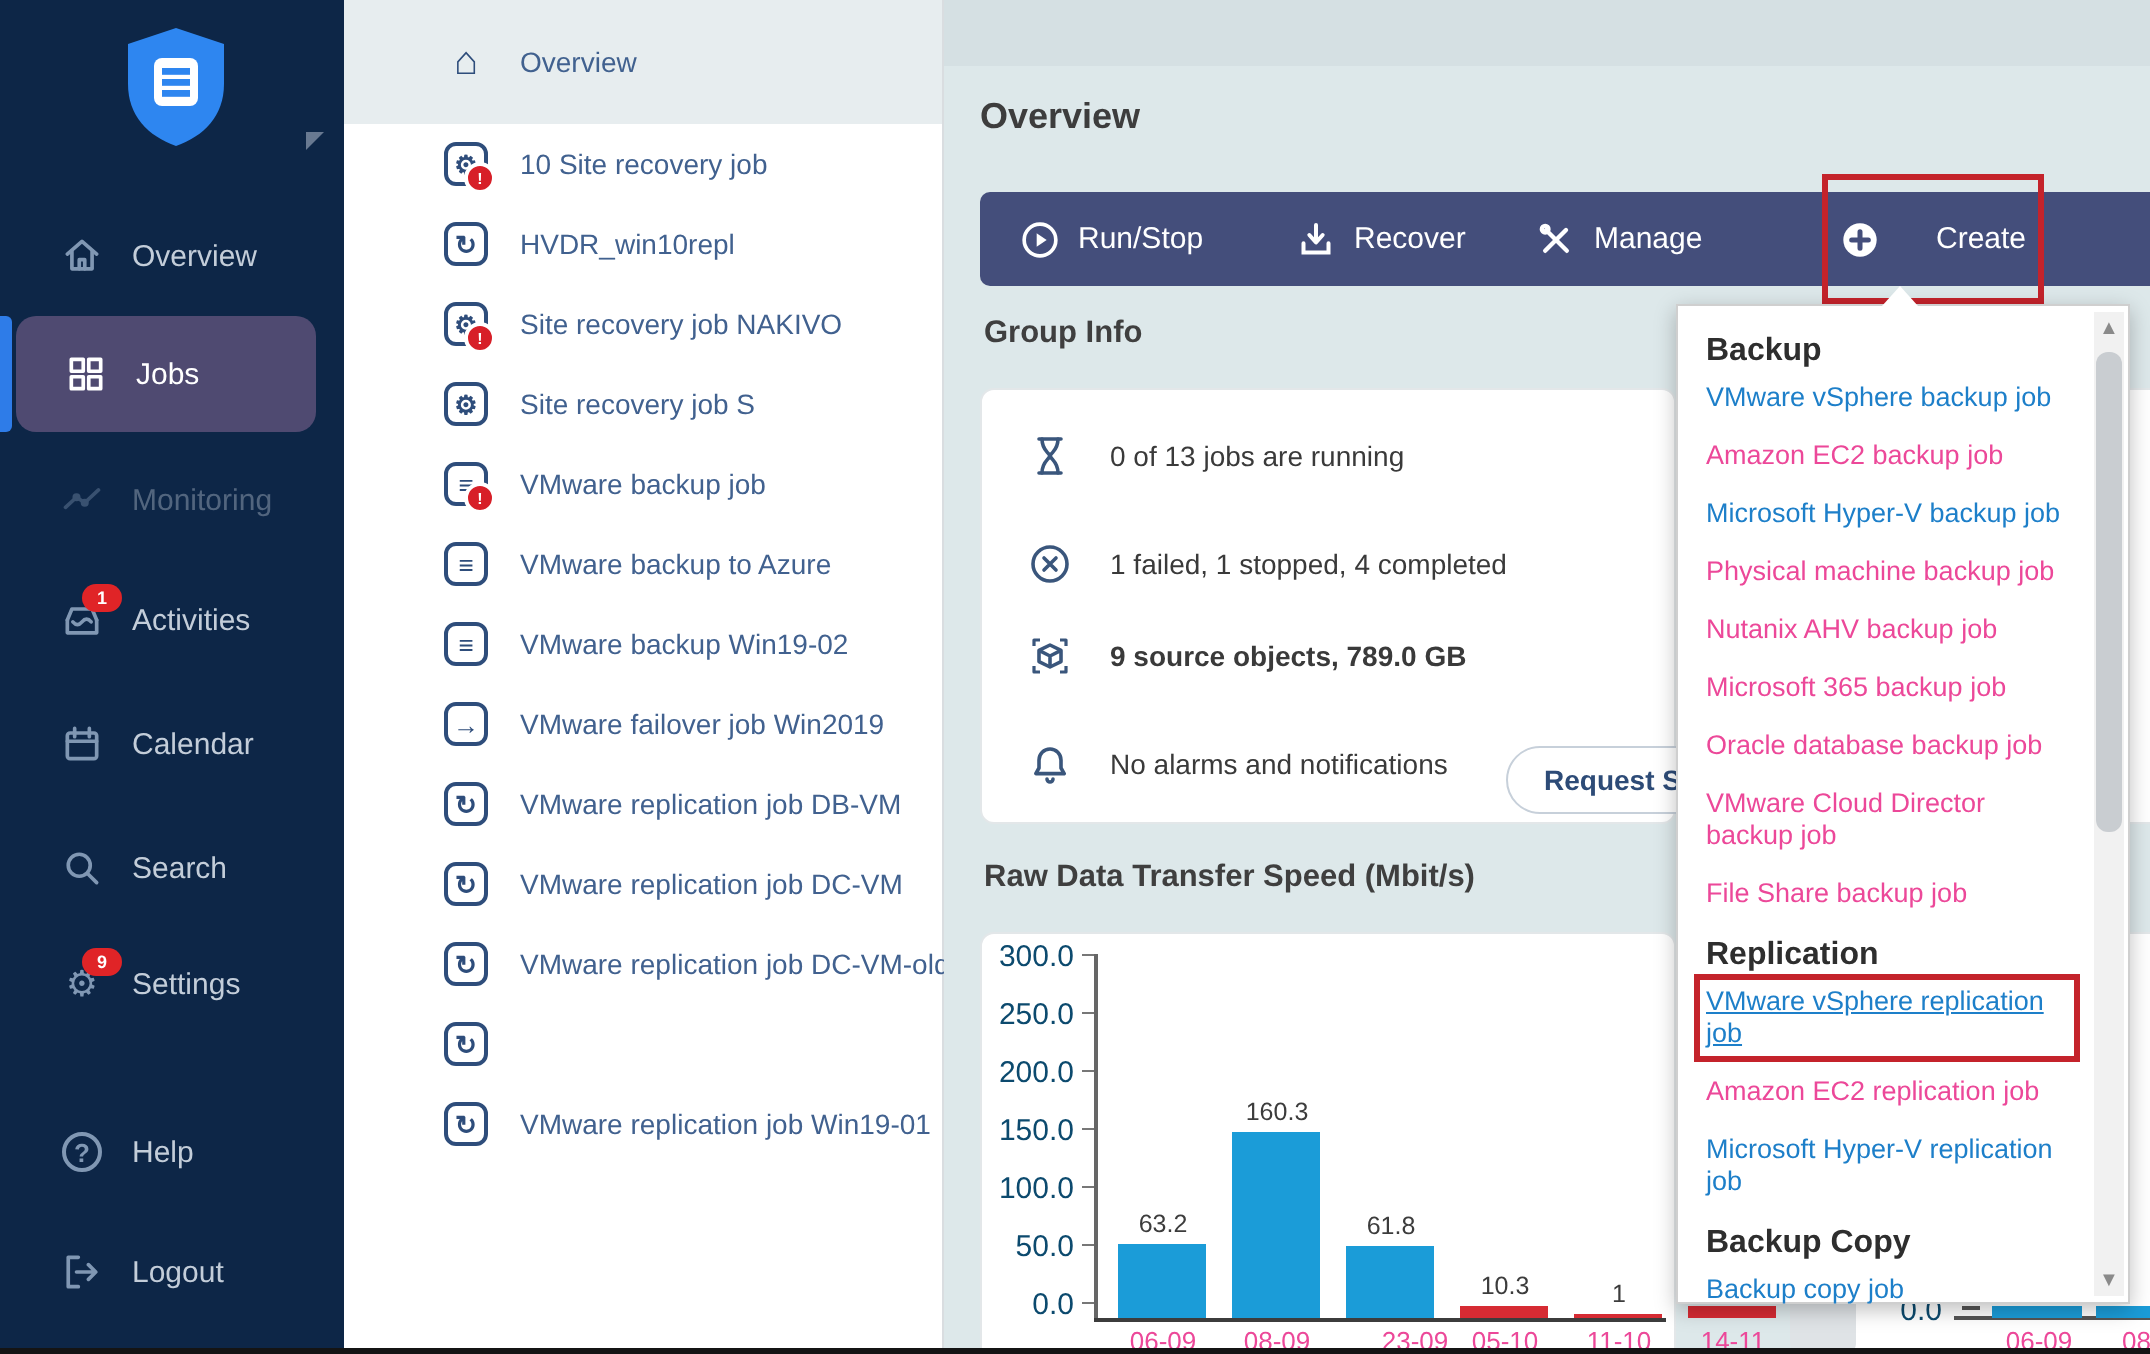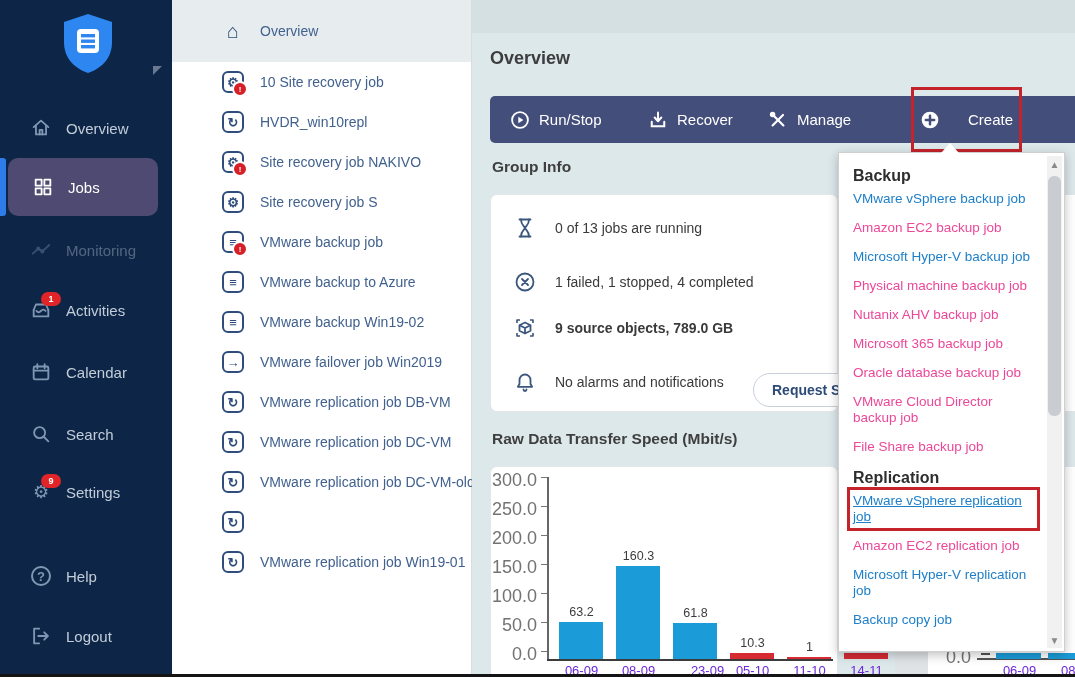--- a/index.html
+++ b/index.html
@@ -64,7 +64,7 @@
   .minichart{left:428px;top:466px;width:420px;height:240px;}
 
   
-  .ylab{position:absolute;left:0;width:46px;text-align:right;font-size:18px;color:#737373;}
+  .ylab{position:absolute;left:0;width:46px;text-align:right;font-size:15px;color:#0c4a6e;}
   .ytick{position:absolute;left:50px;width:6px;height:1px;background:#777;}
   .vaxis{position:absolute;left:56px;top:10px;width:1.5px;height:182px;background:#666;}
   .xaxis{position:absolute;left:56px;top:192px;width:286px;height:2px;background:#3c3c3c;}

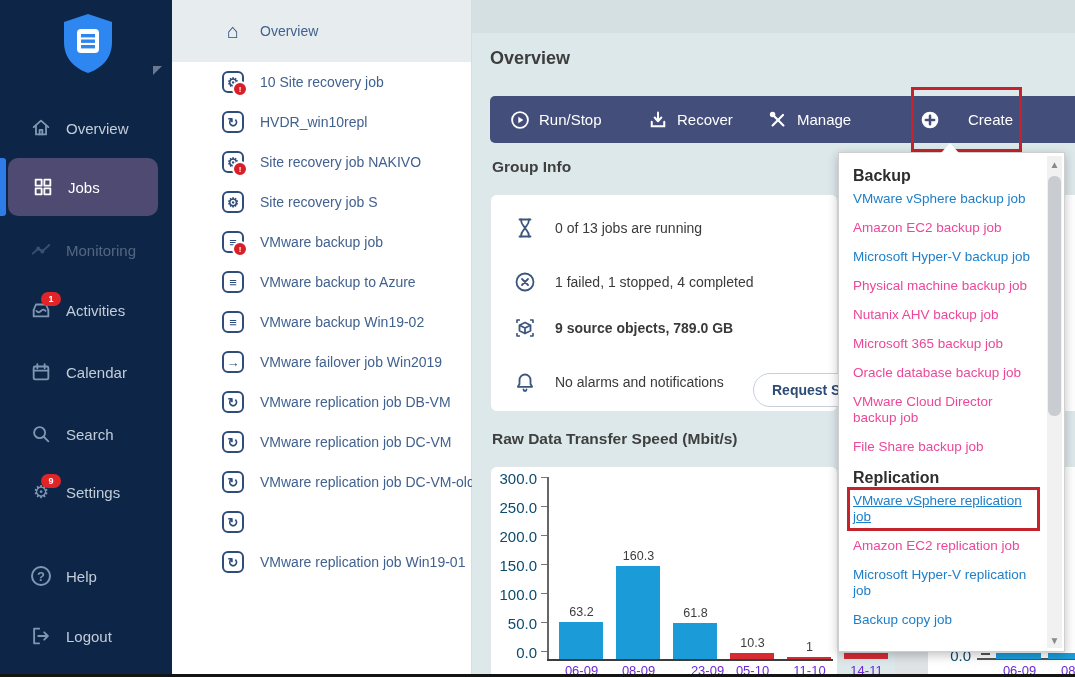--- a/index.html
+++ b/index.html
@@ -409,6 +409,7 @@
         <div class="m-item on annotated">VMware vSphere replication job</div>
         <div class="m-item off">Amazon EC2 replication job</div>
         <div class="m-item on">Microsoft Hyper-V replication job</div>
+        <div class="m-head">Backup Copy</div>
         <div class="m-item on">Backup copy job</div>
       </div>
     <div class="mscroll">

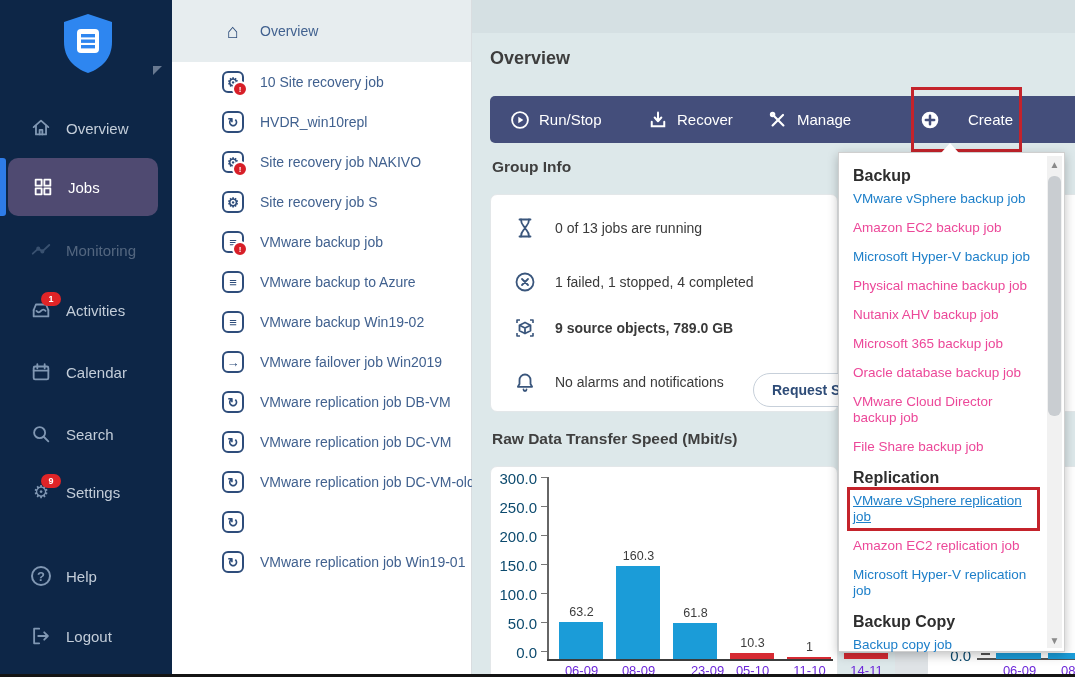--- a/index.html
+++ b/index.html
@@ -70,7 +70,7 @@
   .xaxis{position:absolute;left:56px;top:192px;width:286px;height:2px;background:#3c3c3c;}
   .bar{position:absolute;}
   .bar-val{position:absolute;width:57px;text-align:center;font-size:12.5px;color:#3c3c3c;}
-  .xtick{position:absolute;top:196px;width:57px;text-align:center;font-size:13px;color:#6d28d9;}
+  .xtick{position:absolute;top:196px;width:57px;text-align:center;font-size:13px;color:#ec4899;}
 
   
   .menu{position:absolute;left:838px;top:152px;width:227px;height:500px;background:#fff;

